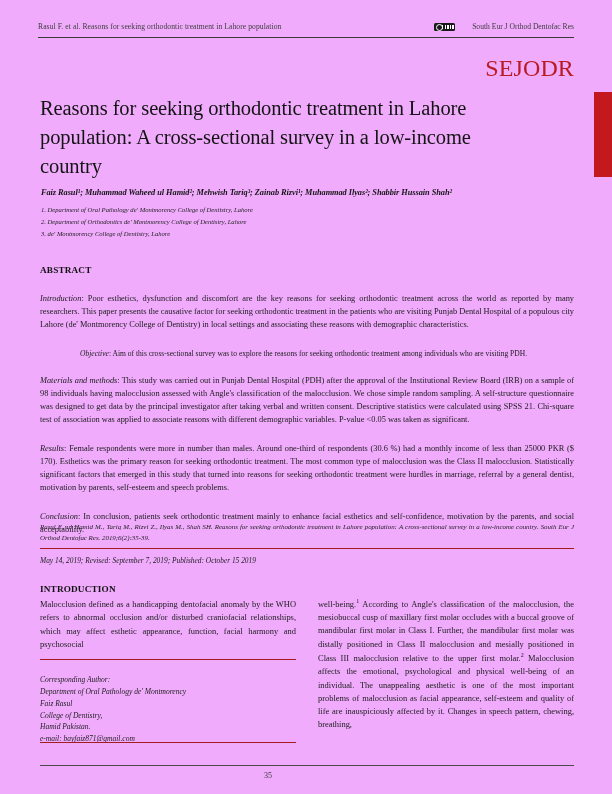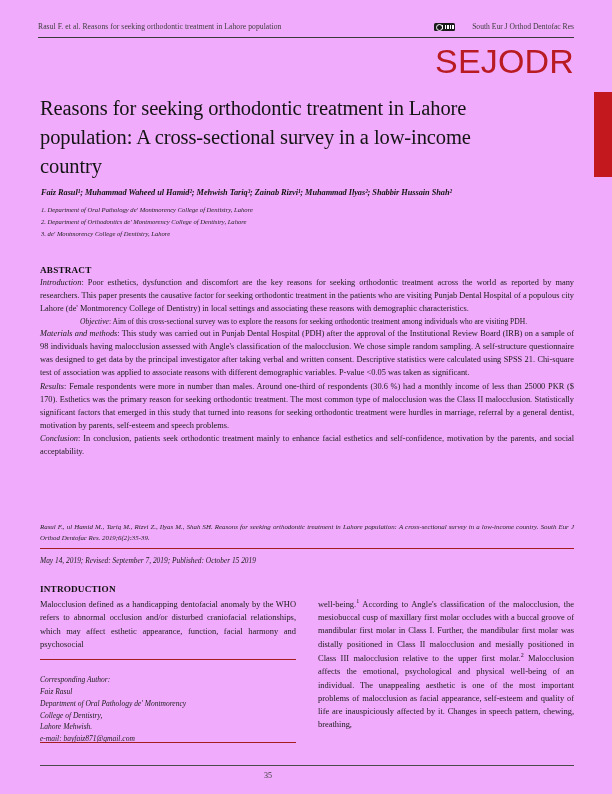--- a/index.html
+++ b/index.html
@@ -87,13 +87,13 @@
   .masthead {
     position: absolute;
     right: 38px;
-    top: 44px;
-    font-size: 34px;
+    top: 56px;
+    font-size: 24px;
     line-height: 1;
     font-weight: 400;
     letter-spacing: 0.005em;
     color: #b81c22;
-    font-family: Liberation Sans, sans-serif;
+    font-family: Liberation Serif, serif;
   }
 
   .side-bar {

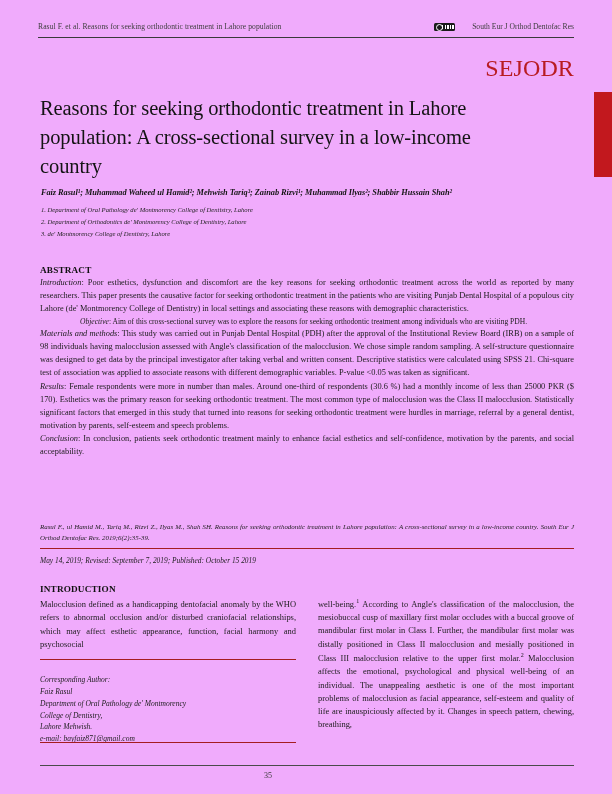--- a/index.html
+++ b/index.html
@@ -167,6 +167,7 @@
     text-justify: inter-word;
     margin-bottom: 0.5px;
     color: #1b1b1b;
+    margin-top: 16px;
   }
   .abs-p .lbl { font-style: italic; }
   .abs-p.tight { font-size: 7.55px; line-height: 1.5; padding-left: 40px; }

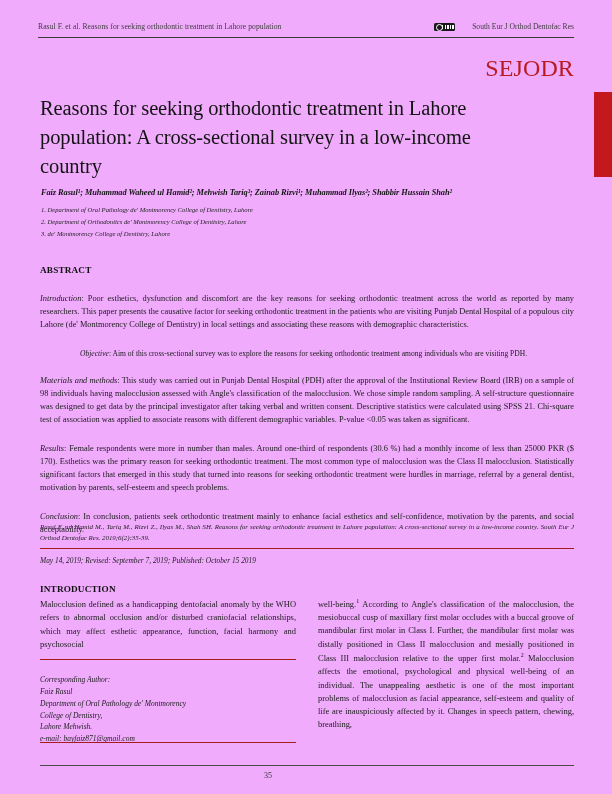--- a/index.html
+++ b/index.html
@@ -341,8 +341,8 @@
 
   <div class="corresp">
     <div>Corresponding Author:</div>
+    <div>Department of Oral Pathology de' Montmorency</div>
     <div>Faiz Rasul</div>
-    <div>Department of Oral Pathology de' Montmorency</div>
     <div>College of Dentistry,</div>
     <div>Lahore Mehwish.</div>
     <div>e-mail: bayfaiz871@gmail.com</div>

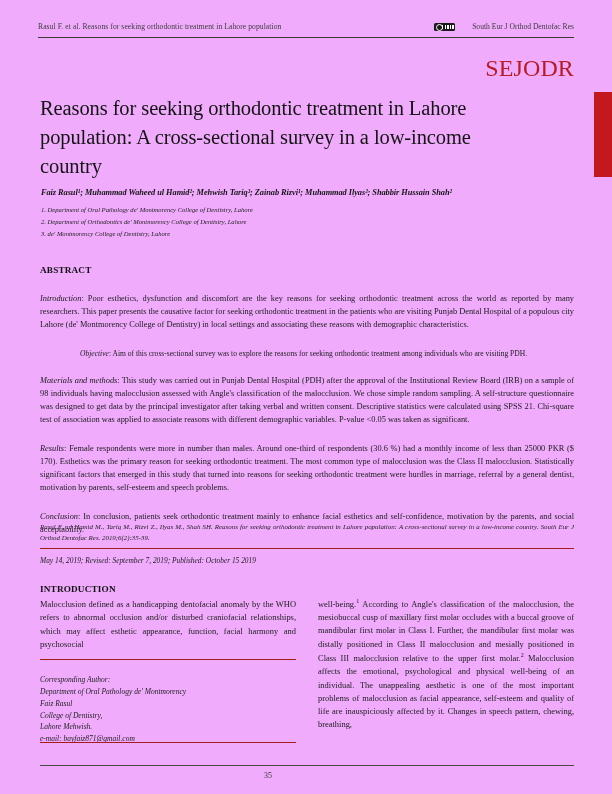--- a/index.html
+++ b/index.html
@@ -344,7 +344,7 @@
     <div>Department of Oral Pathology de' Montmorency</div>
     <div>Faiz Rasul</div>
     <div>College of Dentistry,</div>
-    <div>Lahore Mehwish.</div>
+    <div>Hamid Pakistan.</div>
     <div>e-mail: bayfaiz871@gmail.com</div>
   </div>
 

